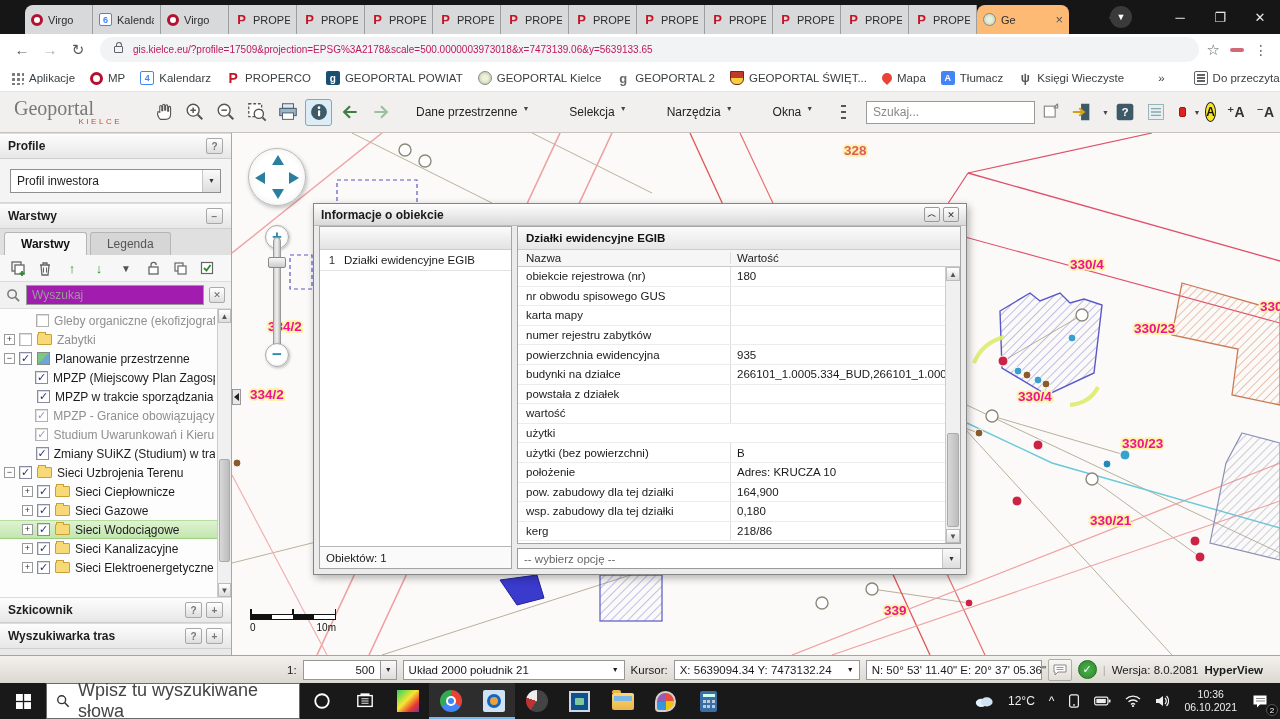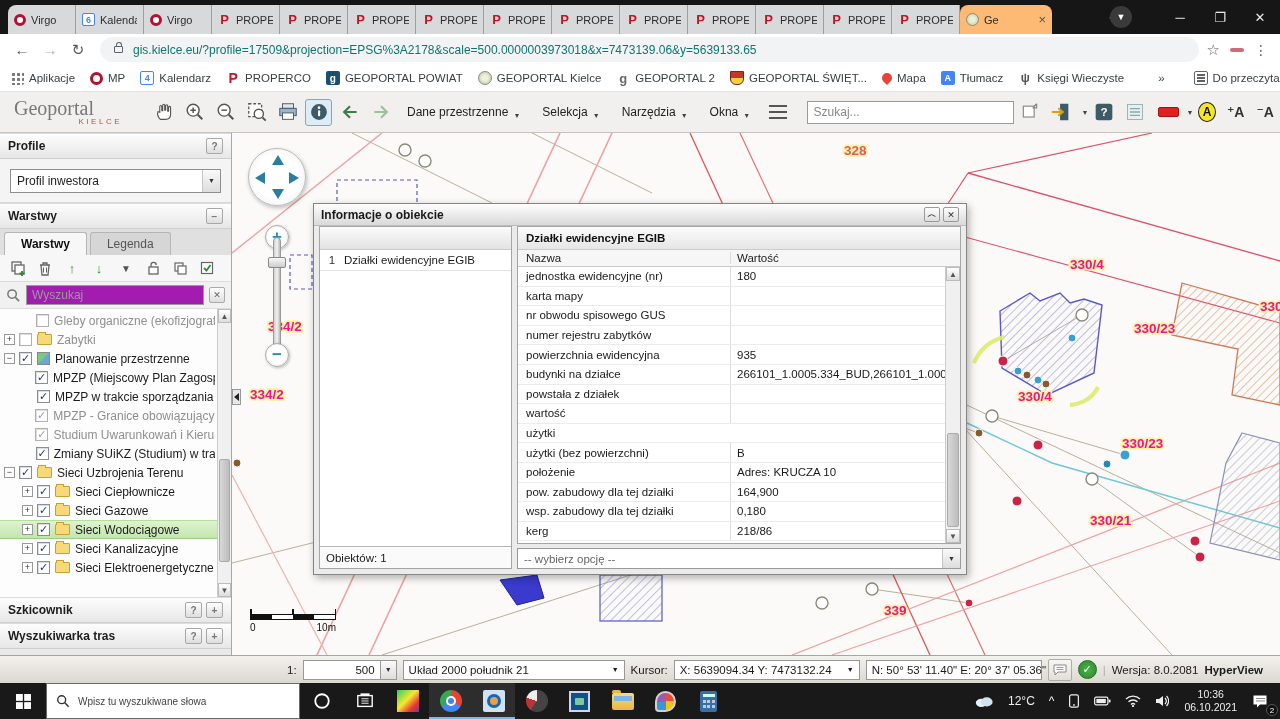--- a/index.html
+++ b/index.html
@@ -7,7 +7,7 @@
 .screen{position:relative;width:1280px;height:719px;overflow:hidden;background:#fff;font-family:"Liberation Sans","DejaVu Sans",sans-serif}
 
 .titlebar{height:34px;background:#161616;display:flex;align-items:flex-end;position:relative}
-.tabstrip{display:flex;align-items:flex-end;padding-left:8px;height:34px;overflow:hidden;width:1100px}
+.tabstrip{display:flex;align-items:flex-end;padding-left:25px;height:34px;overflow:hidden;width:1100px}
 .tab{width:68px;height:29px;background:#d7d9db;display:flex;align-items:center;padding:0 6px;border-right:1px solid #9c9ea0;font-size:11px;color:#2d2d2d;overflow:hidden;white-space:nowrap;flex:none}
 .tab:first-child{border-radius:8px 0 0 0}
 .tab.active{background:#fdba74;border-radius:8px 8px 0 0;border-right:none;width:92px;position:relative}

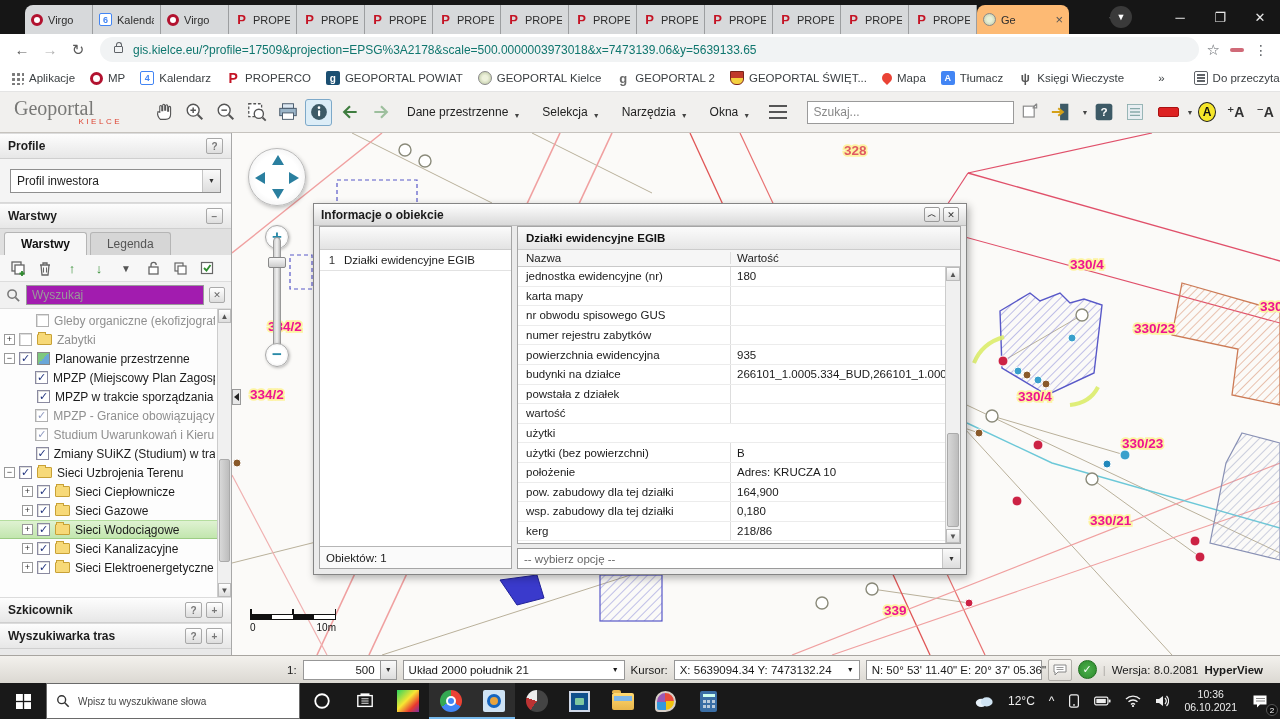--- a/index.html
+++ b/index.html
@@ -26,7 +26,7 @@
 .addr{height:31px;background:#fff;display:flex;align-items:center;padding:0 8px}
 .navic{width:28px;text-align:center;font-size:15px;color:#5a5a5a}
 .navic.dim{color:#b0b0b0}
-.omnibox{flex:1;height:25px;background:#f1f3f4;border-radius:13px;display:flex;align-items:center;padding:0 12px;margin:0 8px;font-size:12px;color:#0f766e}
+.omnibox{flex:1;height:25px;background:#f1f3f4;border-radius:13px;display:flex;align-items:center;padding:0 12px;margin:0 8px;font-size:10px;color:#be185d}
 .lock{width:9px;height:7px;border:1.5px solid #5f6368;border-radius:1px;position:relative;margin:0 10px 0 2px}
 .lock:before{content:"";position:absolute;left:1px;top:-5px;width:4px;height:4px;border:1.5px solid #5f6368;border-bottom:none;border-radius:3px 3px 0 0}
 .addr-right{display:flex;align-items:center;gap:10px;padding-right:4px}

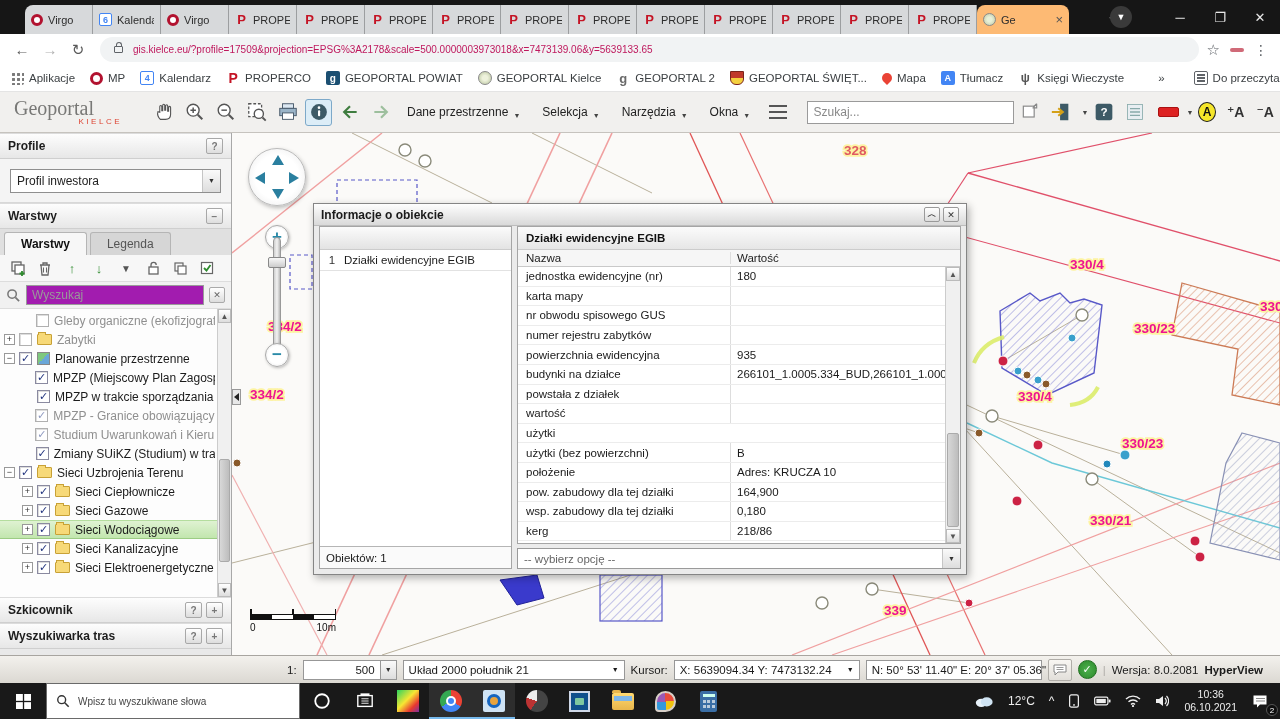--- a/index.html
+++ b/index.html
@@ -59,7 +59,7 @@
 .brand-sub{font-size:8px;color:#d43;letter-spacing:2.5px;text-align:right;width:108px}
 .ticon{width:27px;height:27px;margin:0 2px;display:flex;align-items:center;justify-content:center;flex:none}
 .ticon.pressed{border:1px solid #7da9c9;background:#dcedf7;border-radius:3px}
-.gmenu{font-size:12px;color:#222;margin:0 11px;display:flex;align-items:flex-end;white-space:nowrap}
+.gmenu{font-size:12px;color:#222;margin:0 20px;display:flex;align-items:flex-start;white-space:nowrap}
 .caret{font-size:7px;color:#444;margin-left:5px}
 .gsearch{width:238px;height:23px;border:1px solid #9a9a9a;font-size:12px;padding:0 6px;color:#333;background:#fff;margin-left:12px}
 .gsearch::placeholder{color:#888}

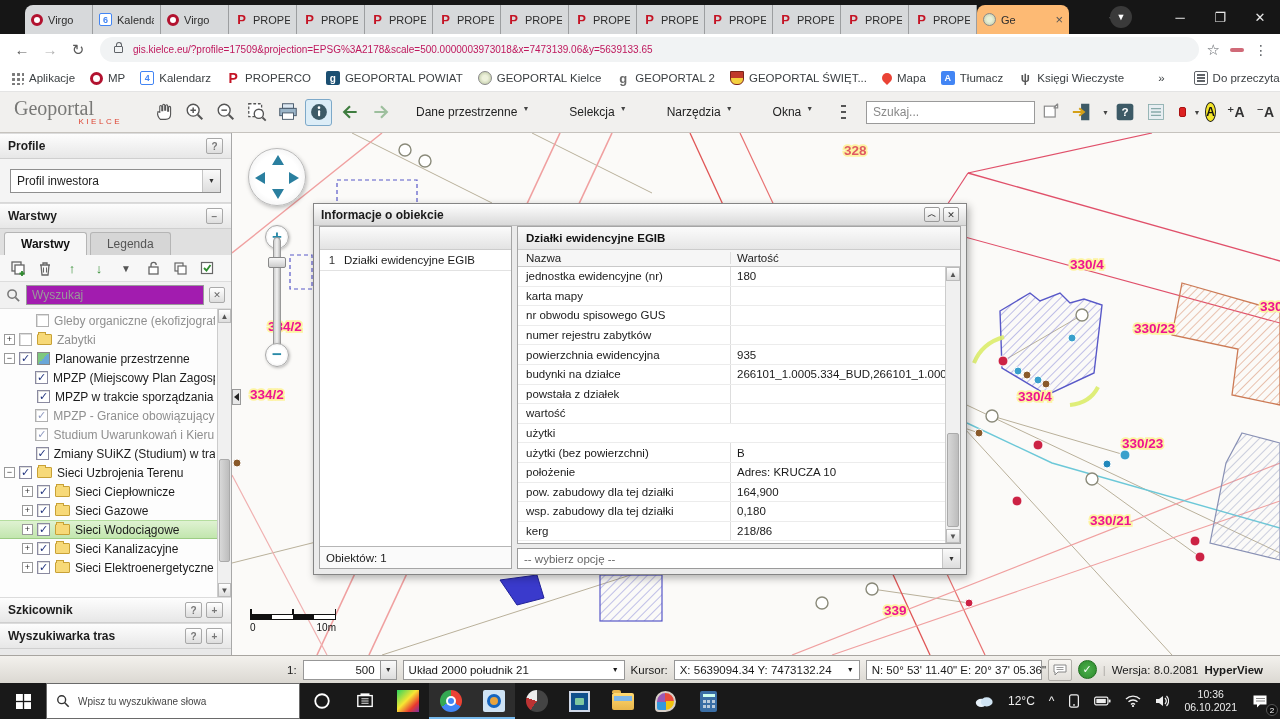--- a/index.html
+++ b/index.html
@@ -730,7 +730,7 @@
               <div class="tblwrap">
                 <div class="tbl-in" id="tblrows">
                     <div class="trow">
-                      <div class="col-n">jednostka ewidencyjne (nr)</div>
+                      <div class="col-n">obiekcie rejestrowa (nr)</div>
                       <div class="col-v">180</div>
                     </div>
                     <div class="trow">

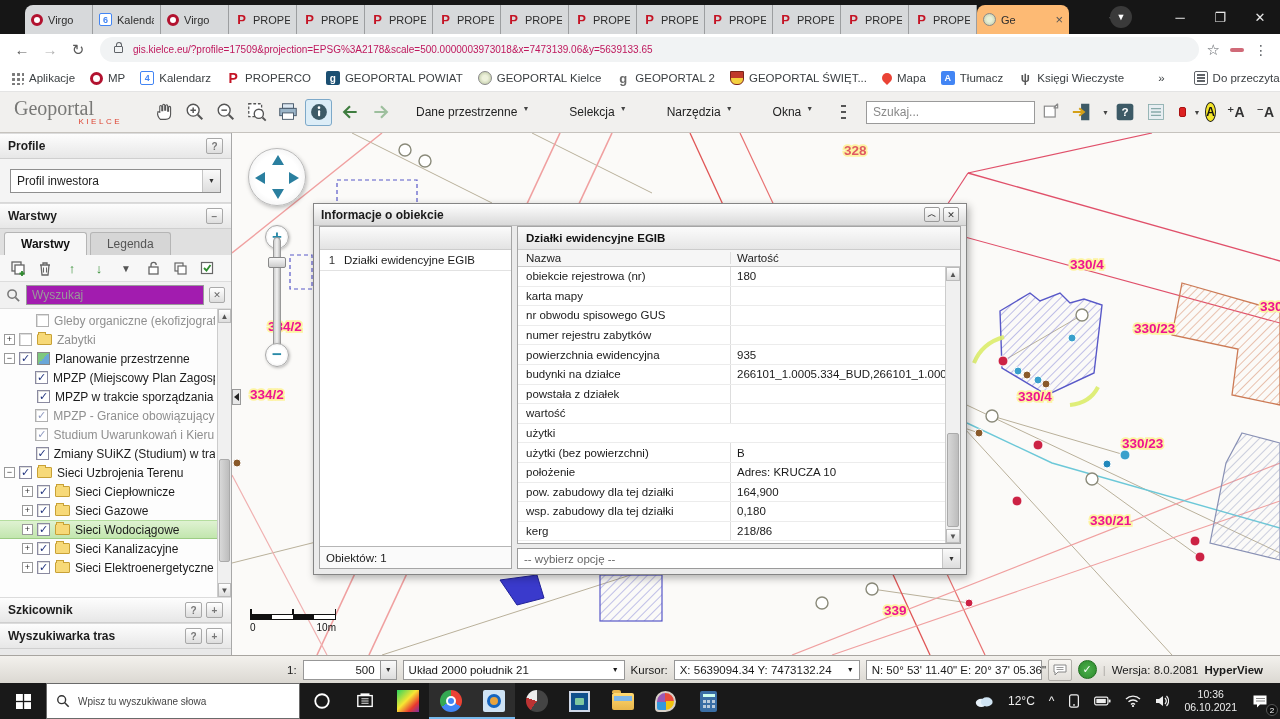--- a/index.html
+++ b/index.html
@@ -734,11 +734,11 @@
                       <div class="col-v">180</div>
                     </div>
                     <div class="trow">
+                      <div class="col-n">nr obwodu spisowego GUS</div>
+                      <div class="col-v"></div>
+                    </div>
+                    <div class="trow">
                       <div class="col-n">karta mapy</div>
-                      <div class="col-v"></div>
-                    </div>
-                    <div class="trow">
-                      <div class="col-n">nr obwodu spisowego GUS</div>
                       <div class="col-v"></div>
                     </div>
                     <div class="trow">

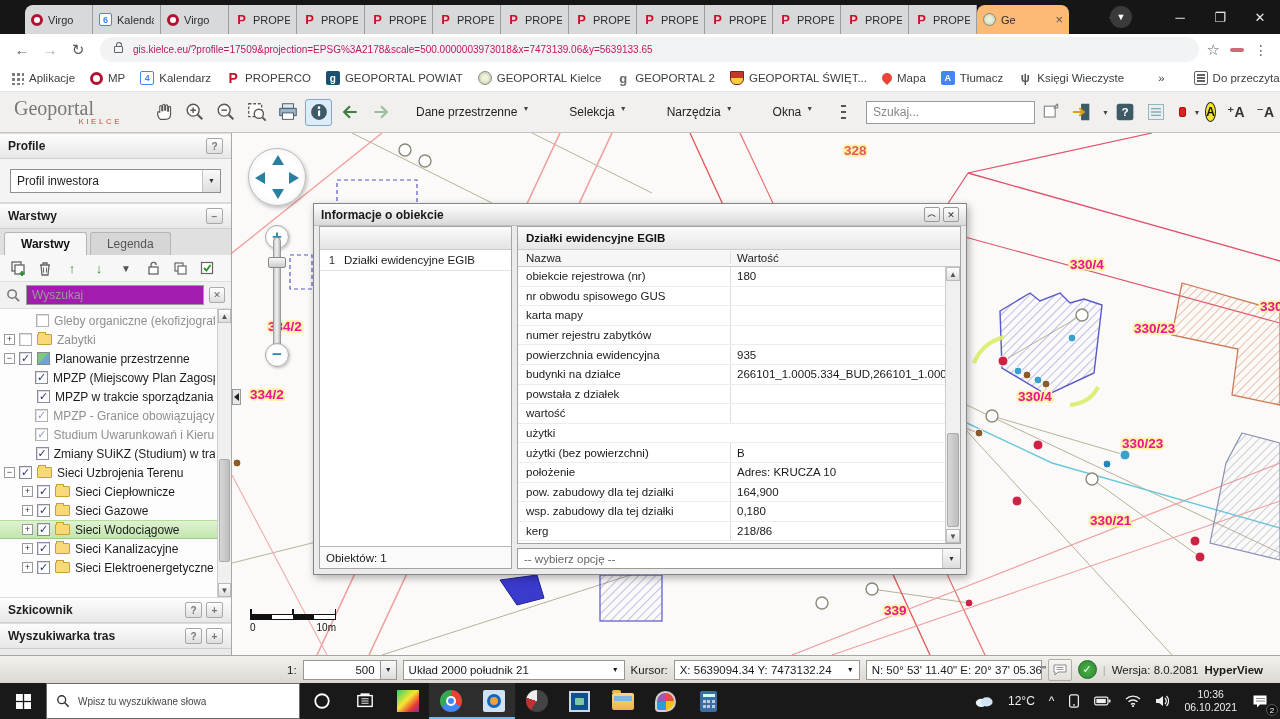--- a/index.html
+++ b/index.html
@@ -148,7 +148,7 @@
 
 .tbar{position:absolute;left:0;top:683px;width:1280px;height:36px;background:#191919;display:flex;align-items:center;color:#eee}
 .start{width:46px;height:36px;display:flex;align-items:center;justify-content:center}
-.tsearch{width:254px;height:36px;background:#fff;border:1px solid #6a6a6a;display:flex;align-items:center;padding:0 9px;gap:8px;color:#444;font-size:10px}
+.tsearch{width:254px;height:36px;background:#fff;border:1px solid #6a6a6a;display:flex;align-items:center;padding:0 9px;gap:8px;color:#444;font-size:18px}
 .tsearch .mag{flex:none}
 .tapp{width:43px;height:36px;display:flex;align-items:center;justify-content:center;position:relative}
 .tapp.active{background:#2d2d2d;box-shadow:inset 0 -2px 0 #76b9ed}

